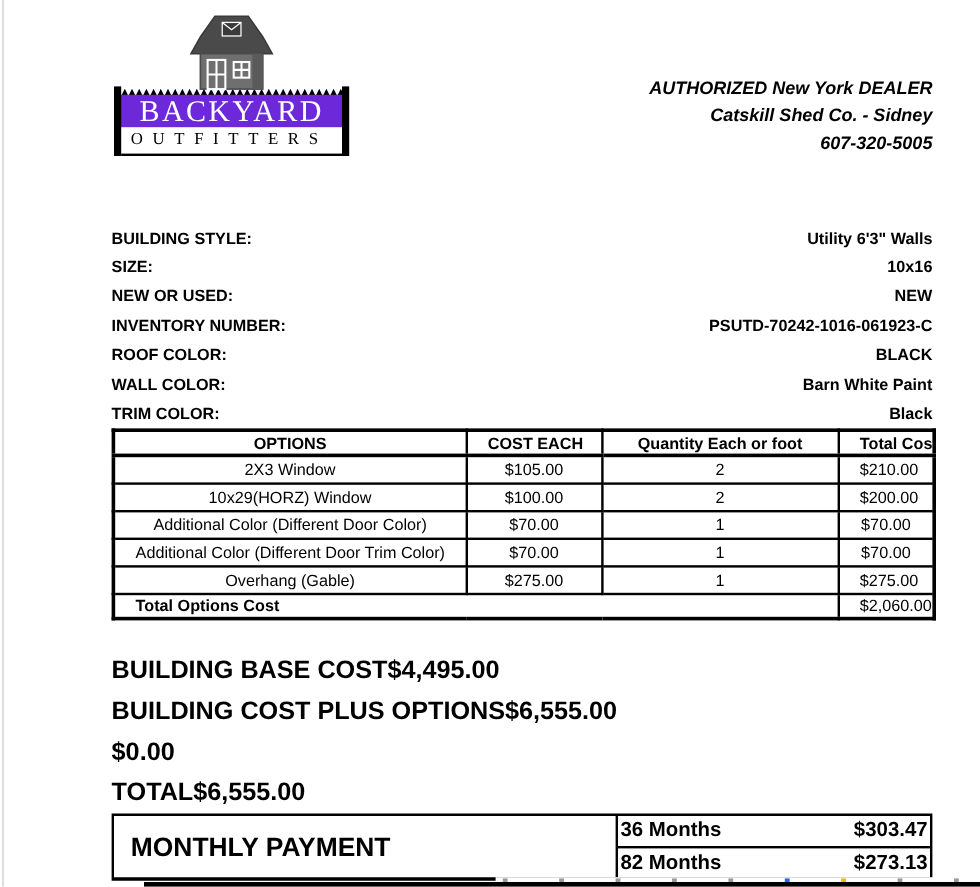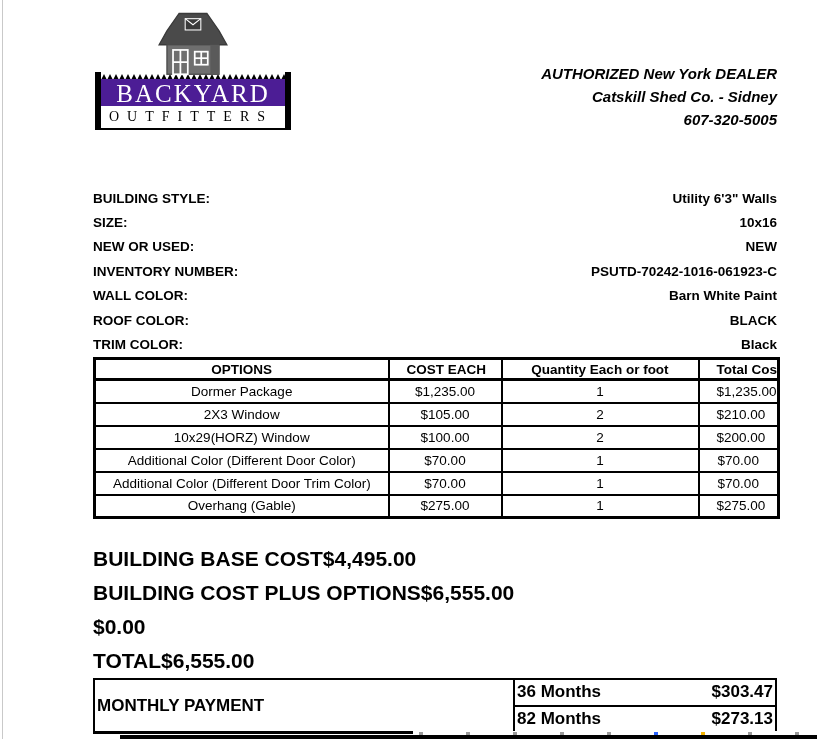--- a/index.html
+++ b/index.html
@@ -12,7 +12,7 @@
   .logo { position:absolute; left:95px; top:8px; width:196px; height:120px; }
   .logo .shed { position:absolute; left:50%; transform:translateX(-50%); top:2px; z-index:3; }
   .logo .grass { position:absolute; left:0; right:0; top:65px; height:7px; z-index:1; }
-  .logo .banner { position:absolute; left:4px; right:4px; top:71px; height:27px; background:#4c1d95;
+  .logo .banner { position:absolute; left:4px; right:4px; top:71px; height:27px; background:#6d28d9;
                   z-index:2; display:flex; align-items:center; justify-content:center; }
   .logo .banner span { font-family:"Liberation Serif", serif; color:#fff; font-size:25px;
                        letter-spacing:2px; line-height:1; padding-top:1px; }

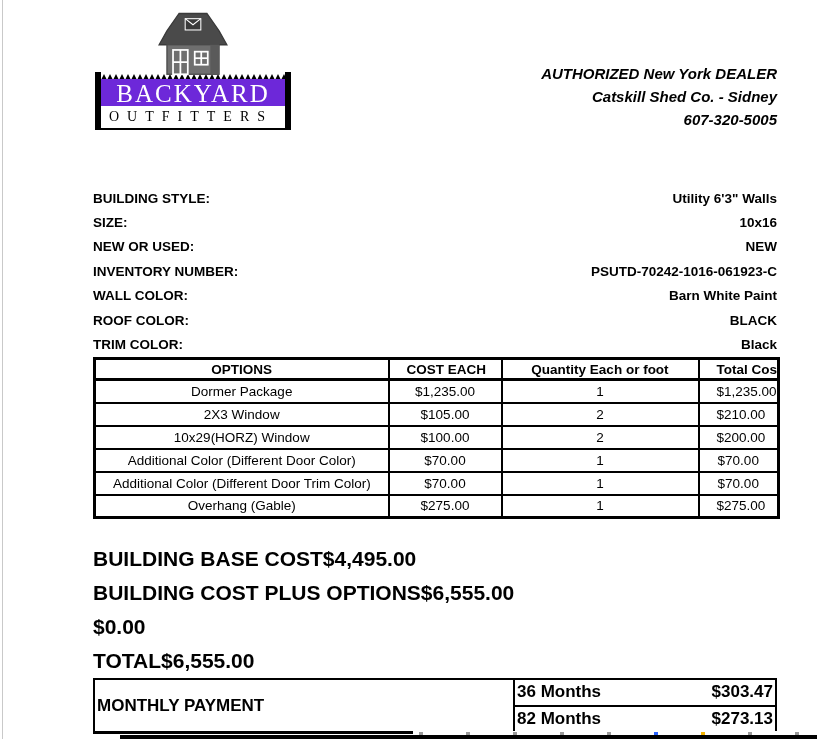--- a/index.html
+++ b/index.html
@@ -119,12 +119,12 @@
     <span>PSUTD-70242-1016-061923-C</span>
   </div>
   <div class="spec-row">
+    <span>ROOF COLOR:</span>
+    <span>BLACK</span>
+  </div>
+  <div class="spec-row">
     <span>WALL COLOR:</span>
     <span>Barn White Paint</span>
-  </div>
-  <div class="spec-row">
-    <span>ROOF COLOR:</span>
-    <span>BLACK</span>
   </div>
   <div class="spec-row">
     <span>TRIM COLOR:</span>

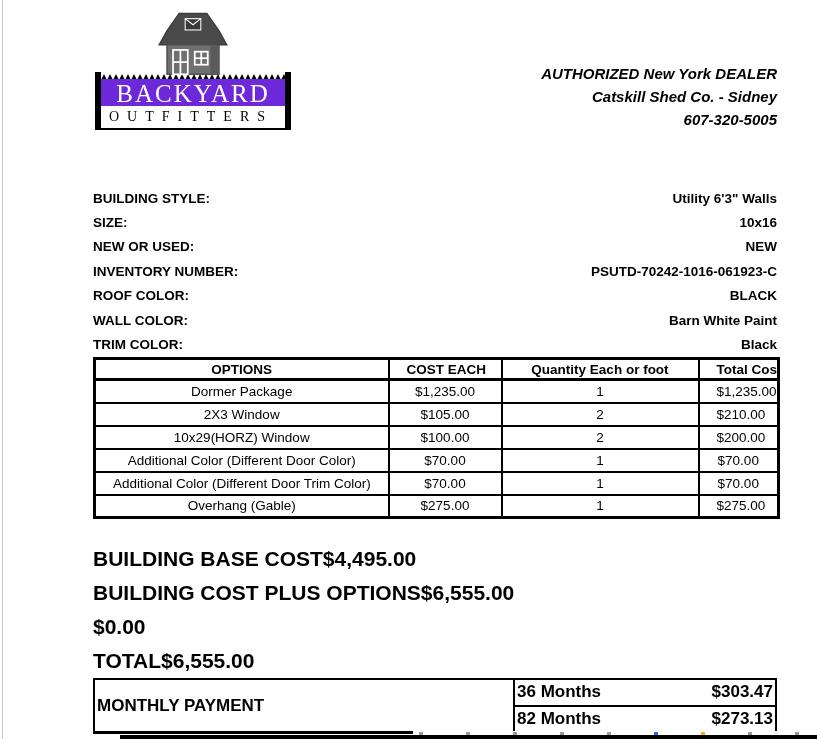--- a/index.html
+++ b/index.html
@@ -147,12 +147,6 @@
     <th>Total Cost</th>
   </tr>
   <tr>
-    <td>Dormer Package</td>
-    <td>$1,235.00</td>
-    <td>1</td>
-    <td>$1,235.00</td>
-  </tr>
-  <tr>
     <td>2X3 Window</td>
     <td>$105.00</td>
     <td>2</td>

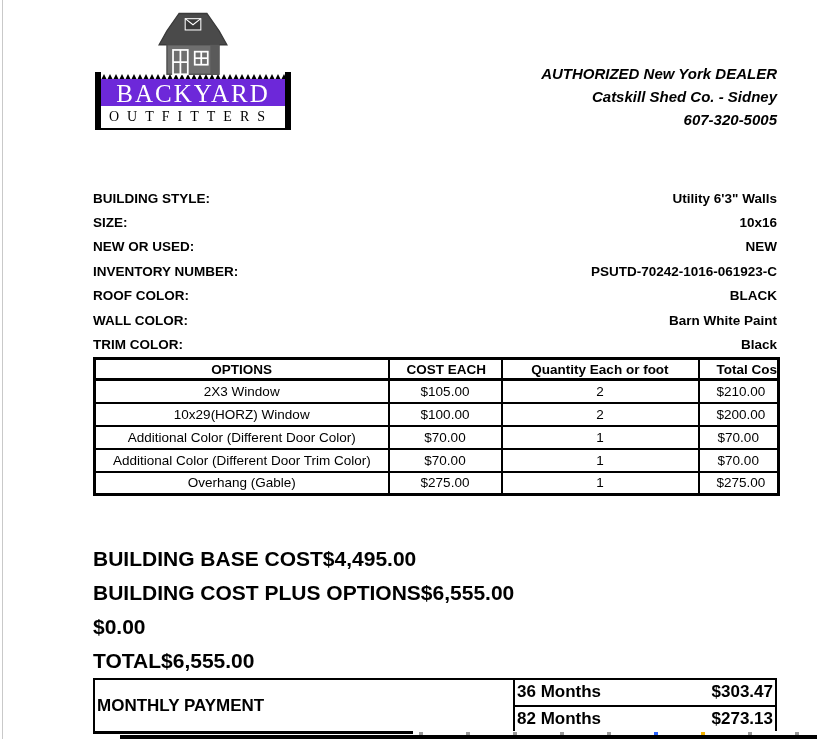--- a/index.html
+++ b/index.html
@@ -176,6 +176,10 @@
     <td>1</td>
     <td>$275.00</td>
   </tr>
+  <tr class="total">
+    <td class="tlabel" colspan="3">Total Options Cost</td>
+    <td>$2,060.00</td>
+  </tr>
 </tbody>
   </table>
 

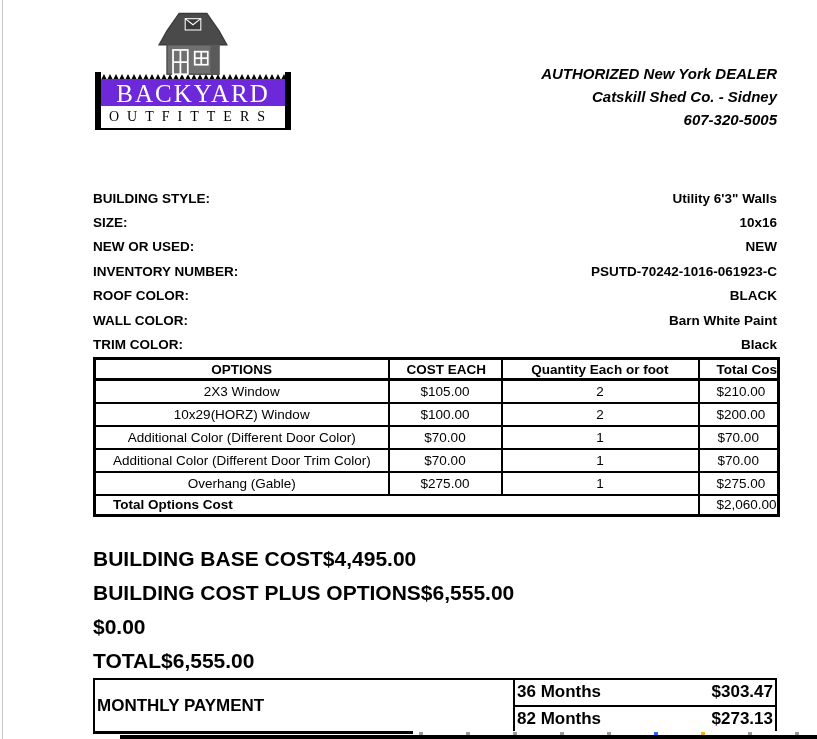--- a/index.html
+++ b/index.html
@@ -50,8 +50,8 @@
   
   .monthly { position:absolute; left:93px; top:678px; width:684px; height:56px;
              border:2px solid #000; border-bottom-width:3px; display:flex; }
-  .monthly .left-cell { width:420px; display:flex; align-items:center; padding-left:2px;
-             font-size:17px; font-weight:bold; border-right:2px solid #000; }
+  .monthly .left-cell { width:420px; display:flex; align-items:center; padding-left:14px;
+             font-size:22px; font-weight:bold; border-right:2px solid #000; }
   .monthly .plans { flex:1; display:flex; flex-direction:column; }
   .monthly .plan-row { flex:1; display:flex; justify-content:space-between; align-items:center;
              font-size:17px; font-weight:bold; padding:0 2px; }

